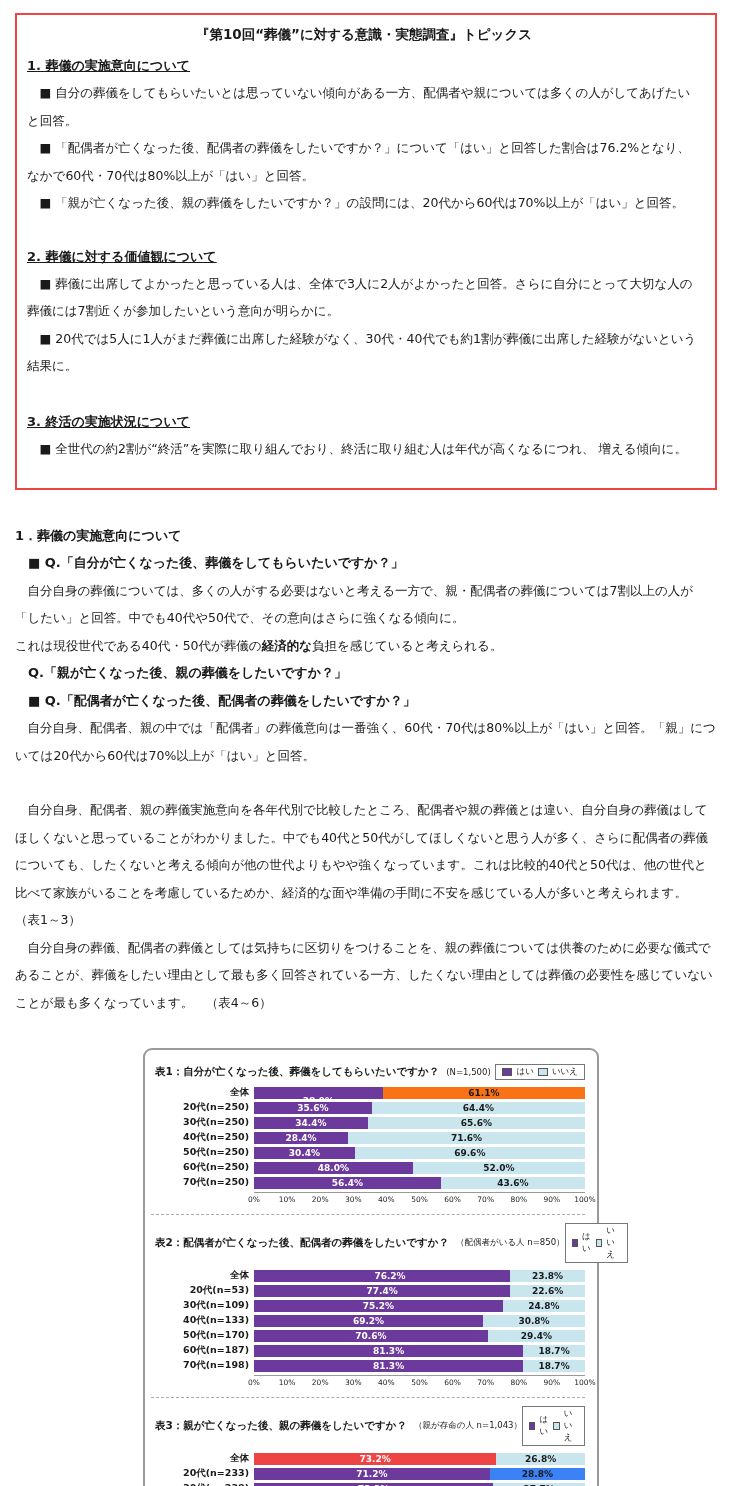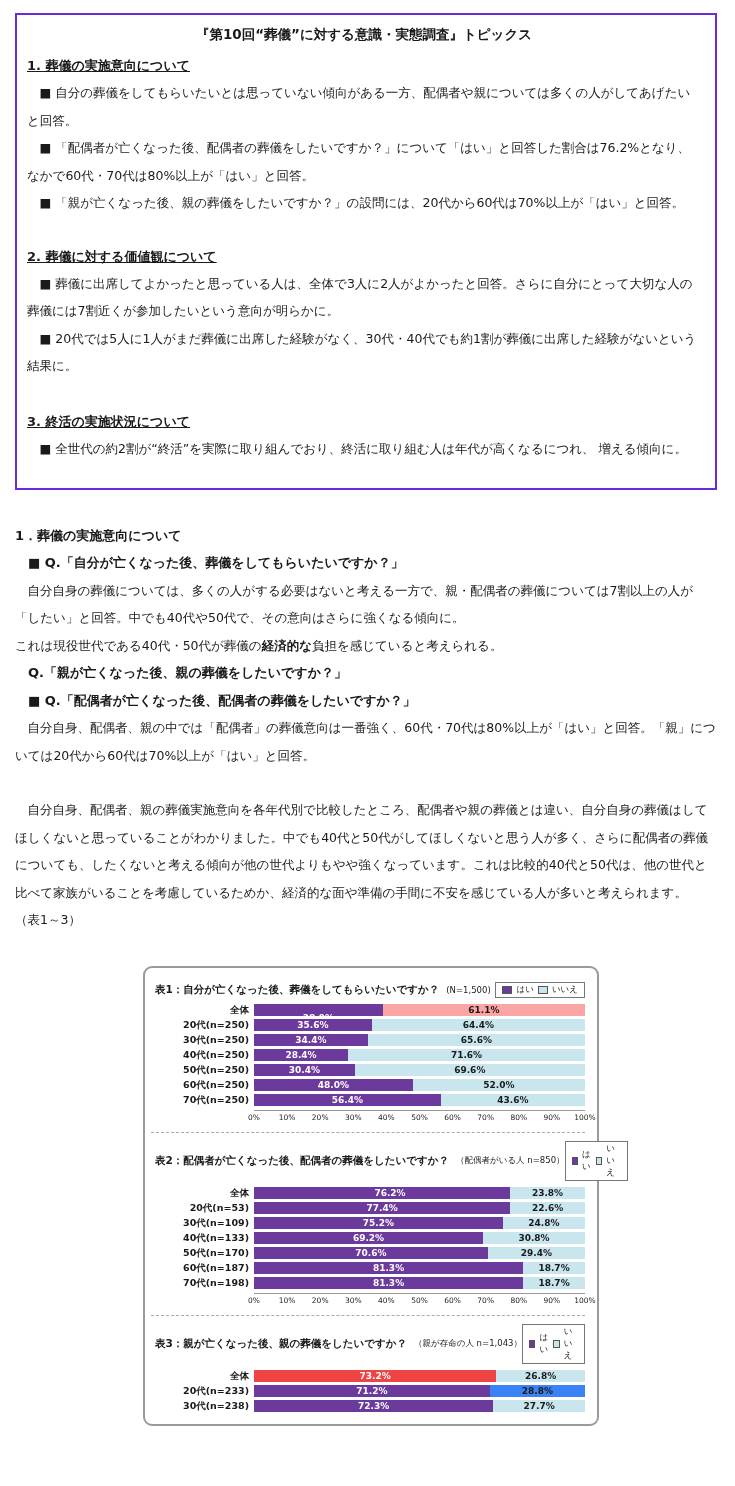--- a/index.html
+++ b/index.html
@@ -7,7 +7,7 @@
   .page { width:735px; min-height:1486px; background:#fff; box-sizing:border-box; padding:13px 18px 30px 15px; }
 
   
-  .topics-box { border:2px solid #6d28d9; padding:6px 14px 26px 10px; }
+  .topics-box { border:2px solid #ef4444; padding:6px 14px 26px 10px; }
   .topics-title { text-align:center; font-weight:bold; font-size:13.5px; line-height:27px; margin:0 0 4px 0; }
   .sec-heading { font-weight:bold; font-size:13px; text-decoration:underline; line-height:27px; margin:0; }
   .sec-heading.gap { margin-top:26px; }

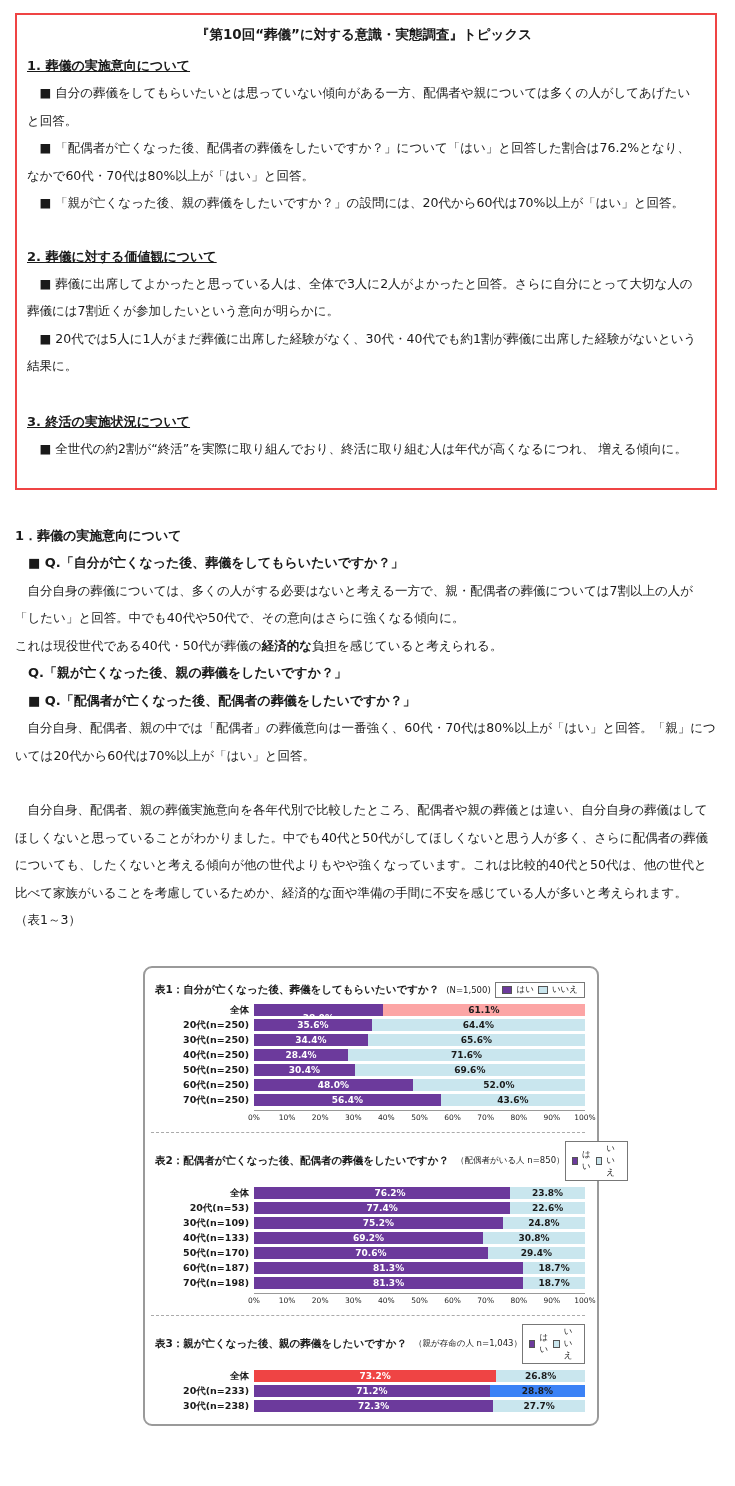--- a/index.html
+++ b/index.html
@@ -72,6 +72,7 @@
     <p class="qline">　■ Q.「配偶者が亡くなった後、配偶者の葬儀をしたいですか？」</p>
     <p class="para">　自分自身、配偶者、親の中では「配偶者」の葬儀意向は一番強く、60代・70代は80%以上が「はい」と回答。「親」については20代から60代は70%以上が「はい」と回答。</p>
     <p class="para gap">　自分自身、配偶者、親の葬儀実施意向を各年代別で比較したところ、配偶者や親の葬儀とは違い、自分自身の葬儀はしてほしくないと思っていることがわかりました。中でも40代と50代がしてほしくないと思う人が多く、さらに配偶者の葬儀についても、したくないと考える傾向が他の世代よりもやや強くなっています。これは比較的40代と50代は、他の世代と比べて家族がいることを考慮しているためか、経済的な面や準備の手間に不安を感じている人が多いと考えられます。　（表1～3）</p>
+    <p class="para">　自分自身の葬儀、配偶者の葬儀としては気持ちに区切りをつけることを、親の葬儀については供養のために必要な儀式であることが、葬儀をしたい理由として最も多く回答されている一方、したくない理由としては葬儀の必要性を感じていないことが最も多くなっています。　（表4～6）</p>
   </div>
 
   <div class="charts-box" id="charts-box">

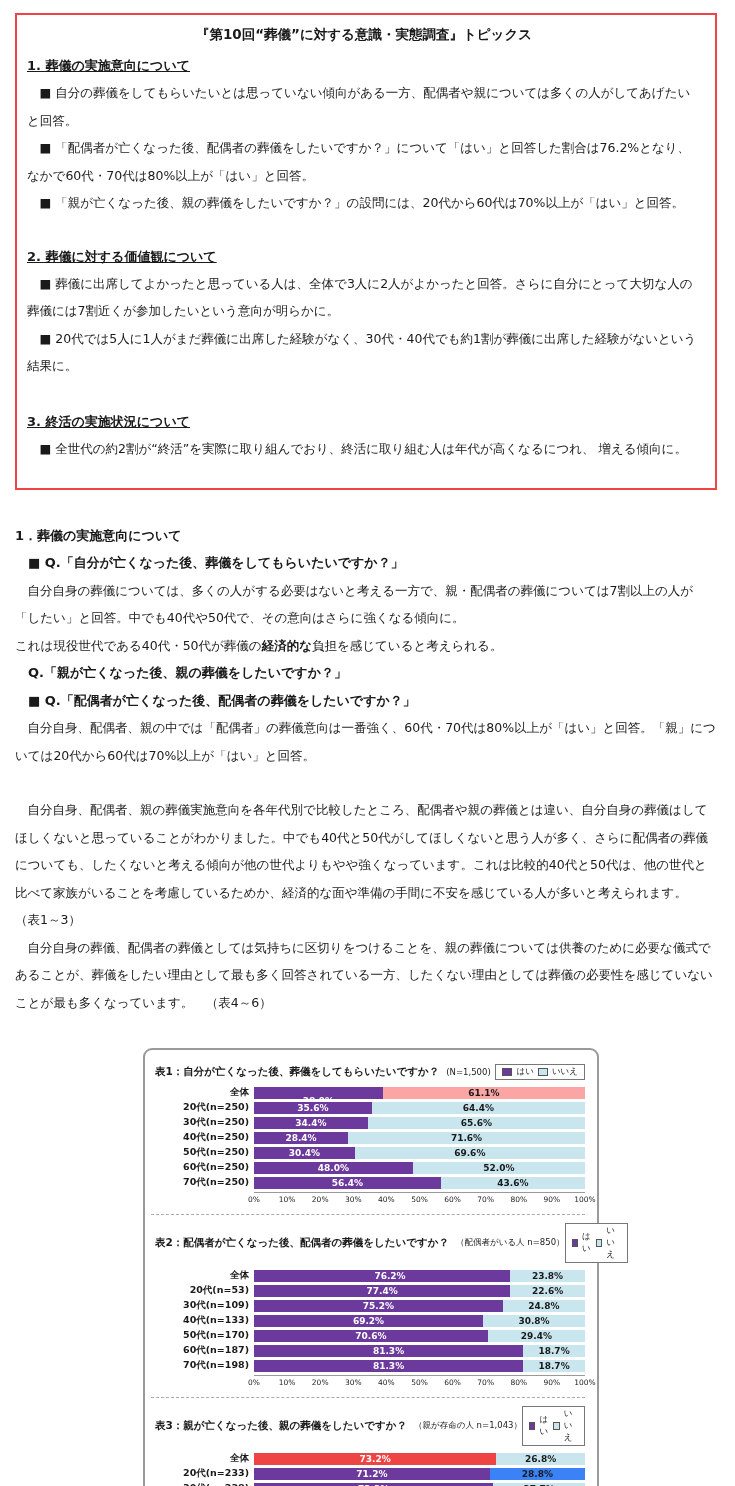--- a/index.html
+++ b/index.html
@@ -93,7 +93,7 @@
             <div class="seg" style="width: 38.9%; background: rgb(108, 58, 156);">
               <span style="color: rgb(255, 255, 255); margin-top: 16px;">38.9%</span>
             </div>
-            <div class="seg" style="width: 61.1%; background: #fca5a5;">
+            <div class="seg" style="width: 61.1%; background: #f97316;">
               <span style="color: rgb(26, 26, 26);">61.1%</span>
             </div>
           </div>

